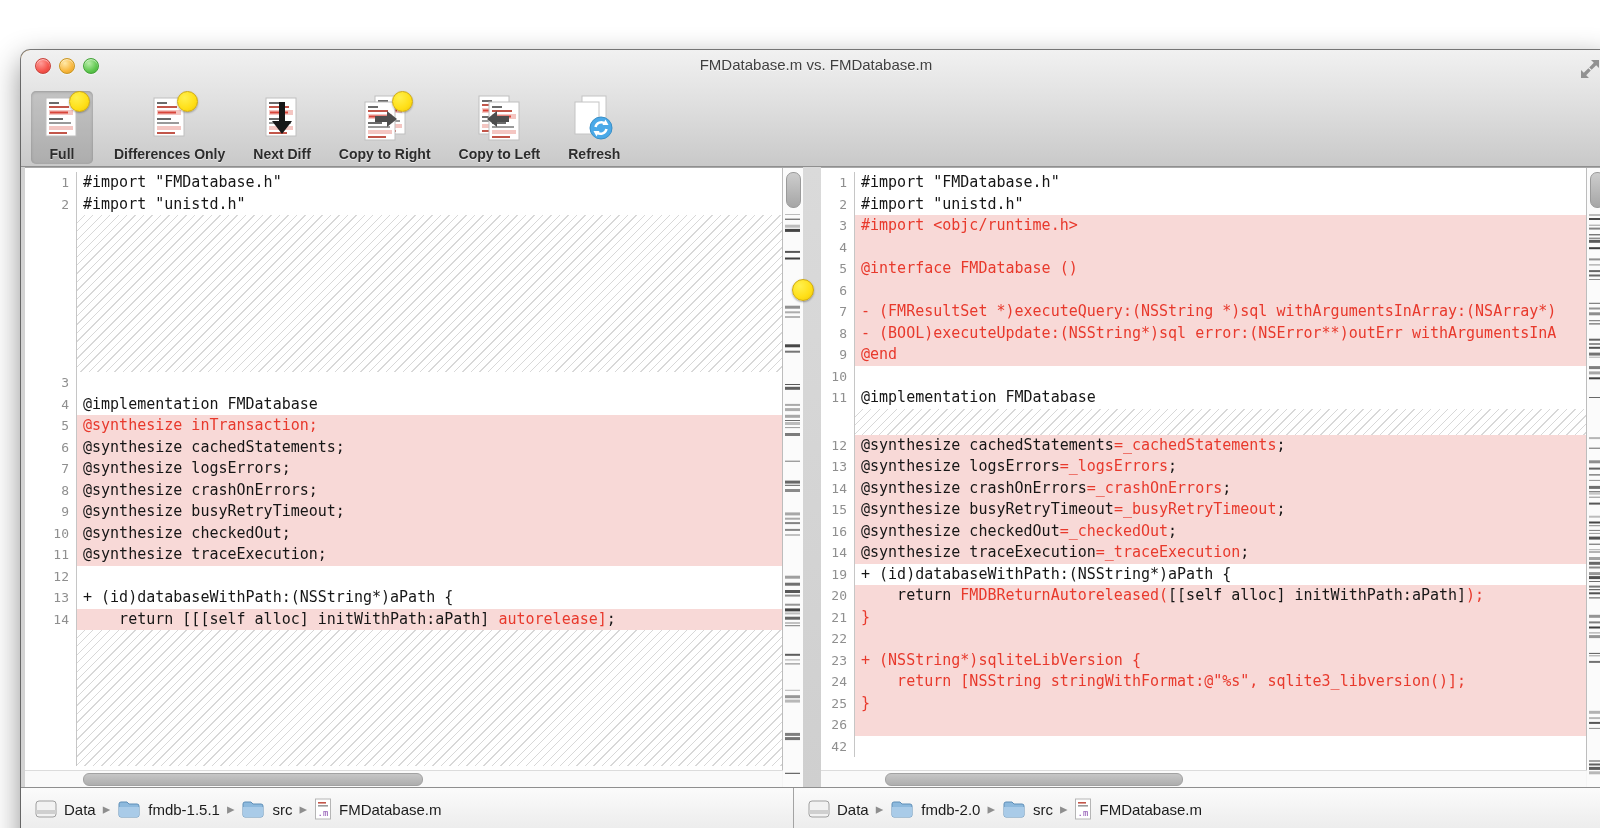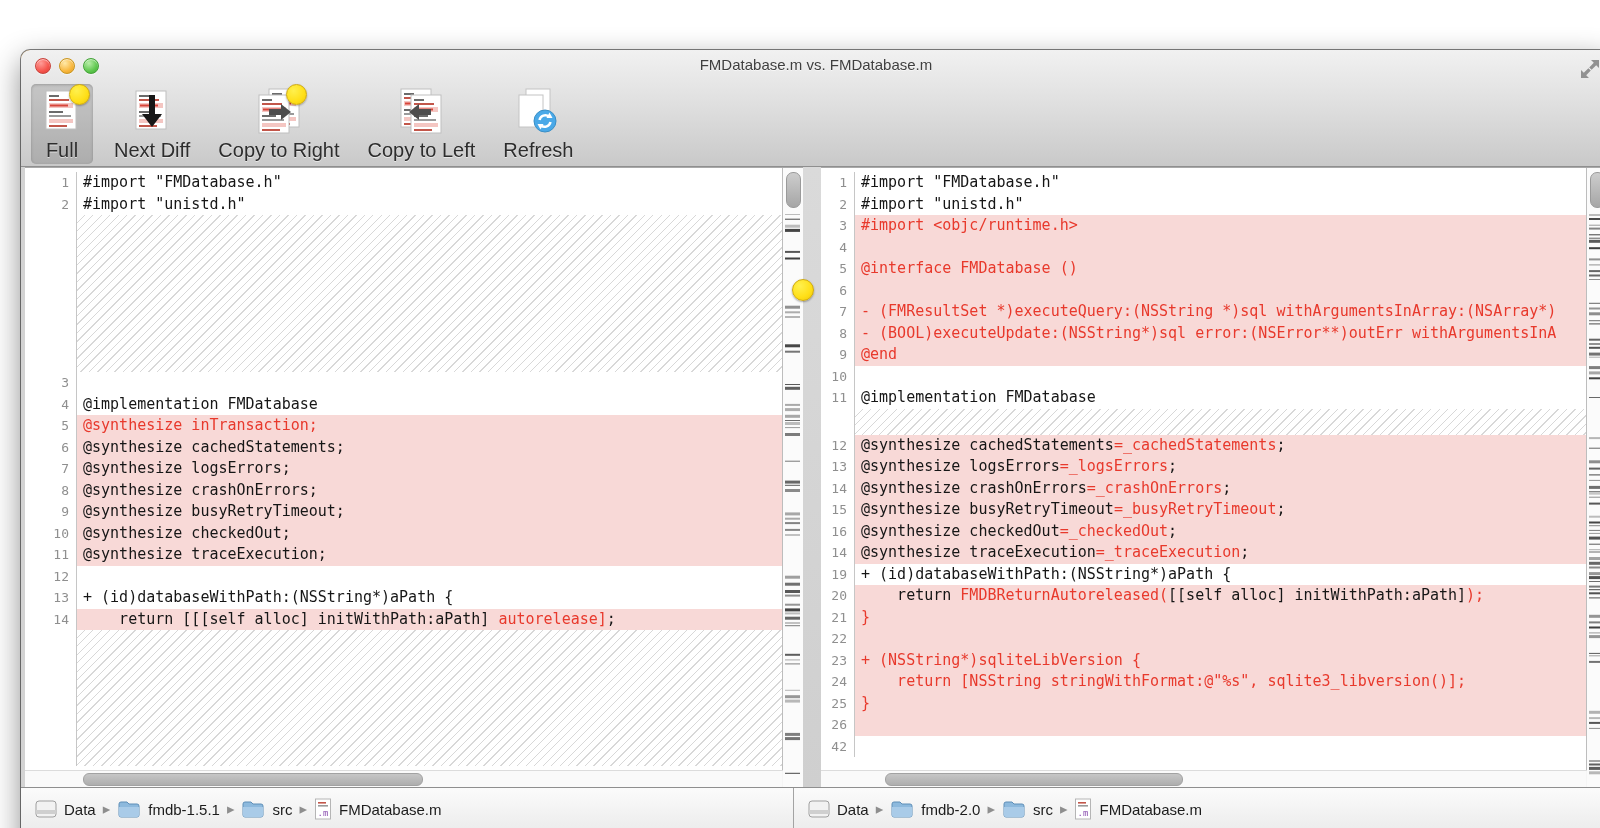--- a/index.html
+++ b/index.html
@@ -26,7 +26,7 @@
   .tbtn{display:flex;flex-direction:column;align-items:center;gap:2px;padding:3px 7px 2px;border-radius:5px;}
   .tbtn.selected{background:rgba(0,0,0,.14);box-shadow:inset 0 1px 3px rgba(0,0,0,.22);}
   .ticon{position:relative;width:48px;height:50px;}
-  .tlabel{font-size:20px;color:#2d2d2d;white-space:nowrap;text-shadow:0 1px 0 rgba(255,255,255,.55);}
+  .tlabel{font-size:14px;color:#2d2d2d;white-space:nowrap;text-shadow:0 1px 0 rgba(255,255,255,.55);font-weight:bold;}
   .badge{position:absolute;right:-4px;top:-3px;width:19px;height:19px;border-radius:50%;
          background:radial-gradient(circle at 35% 30%,#fff04e,#ffdf17 60%,#edc509);
          border:1px solid #cfa90d;box-shadow:0 1px 2px rgba(0,0,0,.3);}

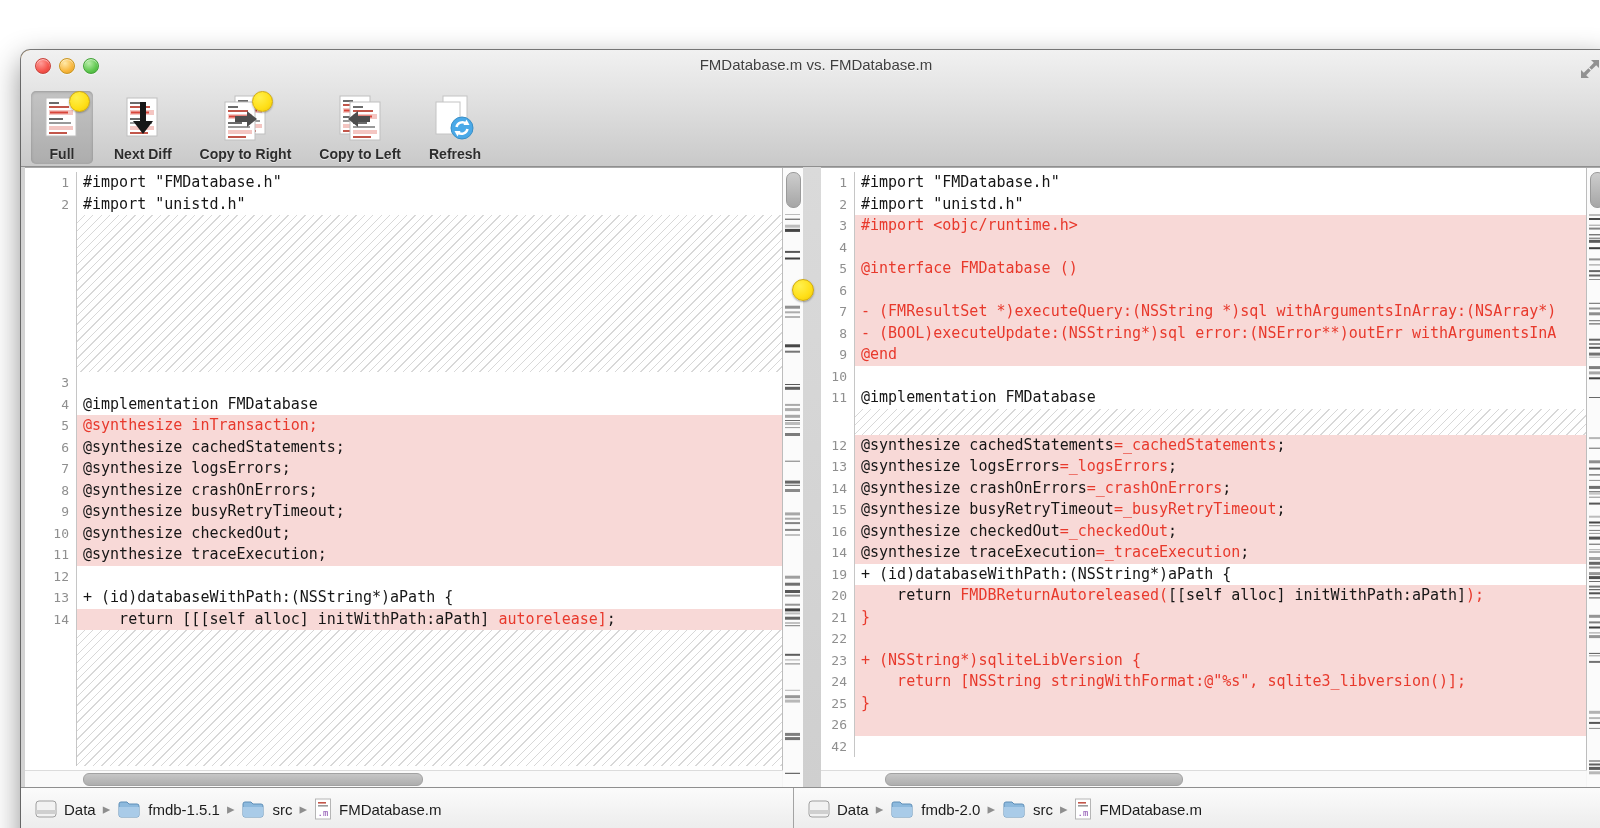--- a/index.html
+++ b/index.html
@@ -114,6 +114,20 @@
  <rect x="11" y="38" width="18" height="2" fill="#c2564a"></rect>
               </svg><div class="badge"></div></div>
             <div class="tlabel">Full</div>
+          </div>
+          <div class="tbtn">
+            <div class="ticon"><svg width="48" height="50" viewBox="0 0 48 50">
+                <rect x="8" y="4" width="30" height="38" fill="#fff" stroke="#bfbfbf"></rect>
+ <rect x="11" y="8" width="10" height="2" fill="#6b6b6b"></rect>
+ <rect x="11" y="12" width="20" height="2" fill="#c2564a"></rect>
+ <rect x="11" y="16" width="24" height="5" fill="#f4c6c2"></rect>
+ <rect x="12" y="17.5" width="18" height="2" fill="#d8453a"></rect>
+ <rect x="11" y="24" width="14" height="2" fill="#6b6b6b"></rect>
+ <rect x="11" y="28" width="22" height="2" fill="#9a9a9a"></rect>
+ <rect x="11" y="32" width="24" height="4" fill="#f4c6c2"></rect>
+ <rect x="11" y="38" width="18" height="2" fill="#c2564a"></rect>
+              </svg><div class="badge"></div></div>
+            <div class="tlabel">Differences Only</div>
           </div>
           <div class="tbtn">
             <div class="ticon"><svg width="48" height="50" viewBox="0 0 48 50">

